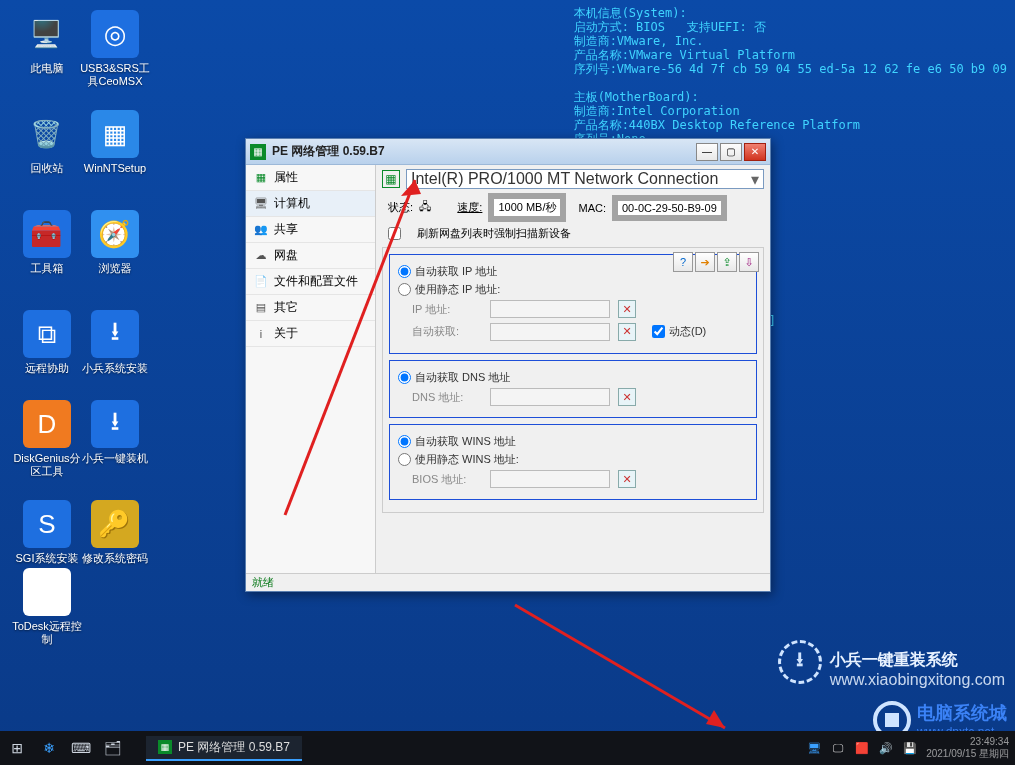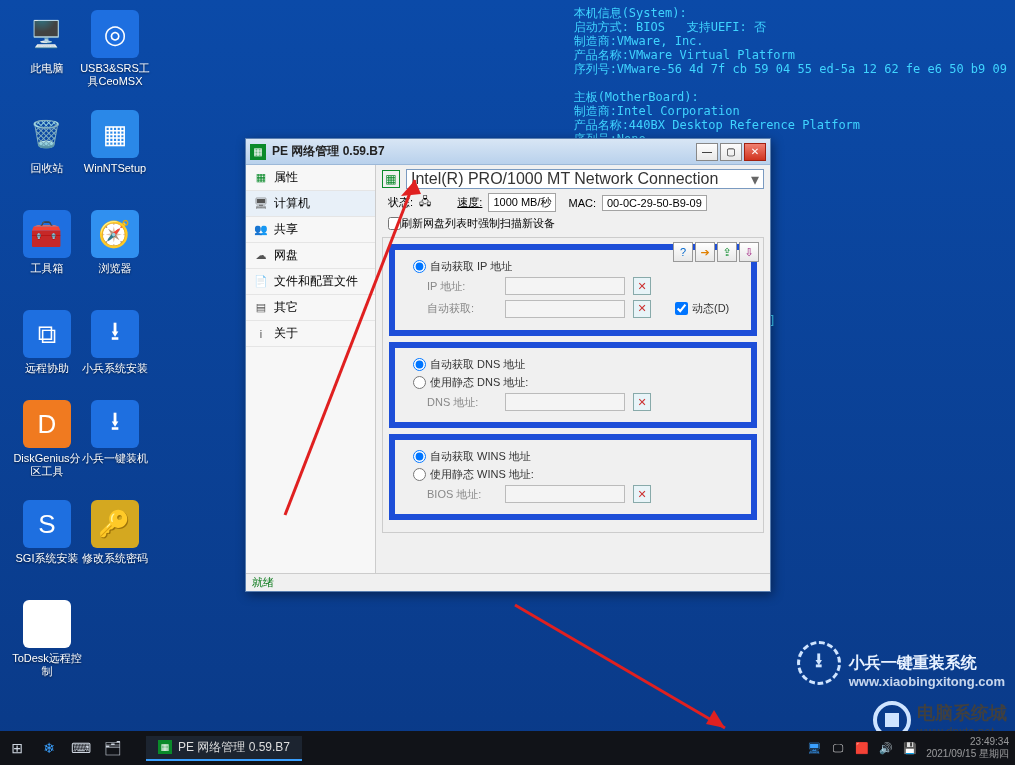--- a/index.html
+++ b/index.html
@@ -26,7 +26,7 @@
   .row { display:flex; align-items:center; gap:6px; margin-bottom:4px; }
   .dd { flex:1; height:20px; border:1px solid #7a9ac0; background:#fff; padding:0 4px; display:flex; align-items:center; font-size:16px; color:#333; justify-content:space-between;}
   .statrow { display:flex; align-items:center; gap:6px; font-size:11px; margin:4px 0; padding-left:6px;}
-  .pill { border:1px solid #a3a3a3; background:#fff; padding:1px 4px; }
+  .pill { border:6px solid #a3a3a3; background:#fff; padding:1px 4px; }
   .chk { display:flex; gap:0; font-size:11px; margin:4px 0 6px 6px; }
   .tabs { display:flex; gap:2px; margin:2px 0 4px 0; }
   .tab { border:1px solid #999; padding:2px 6px; background:linear-gradient(#fdfdfd,#e8e8e8); display:flex; align-items:center; gap:4px; font-size:11px; cursor:pointer; }

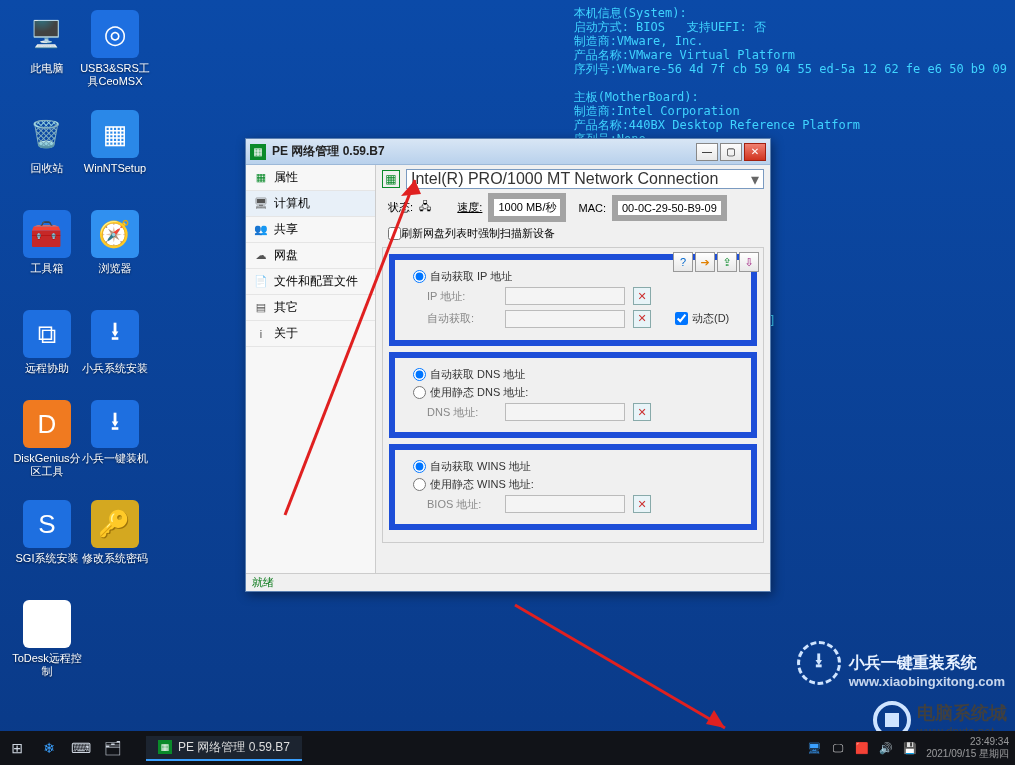--- a/index.html
+++ b/index.html
@@ -27,7 +27,7 @@
   .dd { flex:1; height:20px; border:1px solid #7a9ac0; background:#fff; padding:0 4px; display:flex; align-items:center; font-size:16px; color:#333; justify-content:space-between;}
   .statrow { display:flex; align-items:center; gap:6px; font-size:11px; margin:4px 0; padding-left:6px;}
   .pill { border:6px solid #a3a3a3; background:#fff; padding:1px 4px; }
-  .chk { display:flex; gap:0; font-size:11px; margin:4px 0 6px 6px; }
+  .chk { display:flex; gap:16px; font-size:11px; margin:4px 0 6px 6px; }
   .tabs { display:flex; gap:2px; margin:2px 0 4px 0; }
   .tab { border:1px solid #999; padding:2px 6px; background:linear-gradient(#fdfdfd,#e8e8e8); display:flex; align-items:center; gap:4px; font-size:11px; cursor:pointer; }
   .tab.sel { background:#fff; border-bottom:1px solid #fff; }

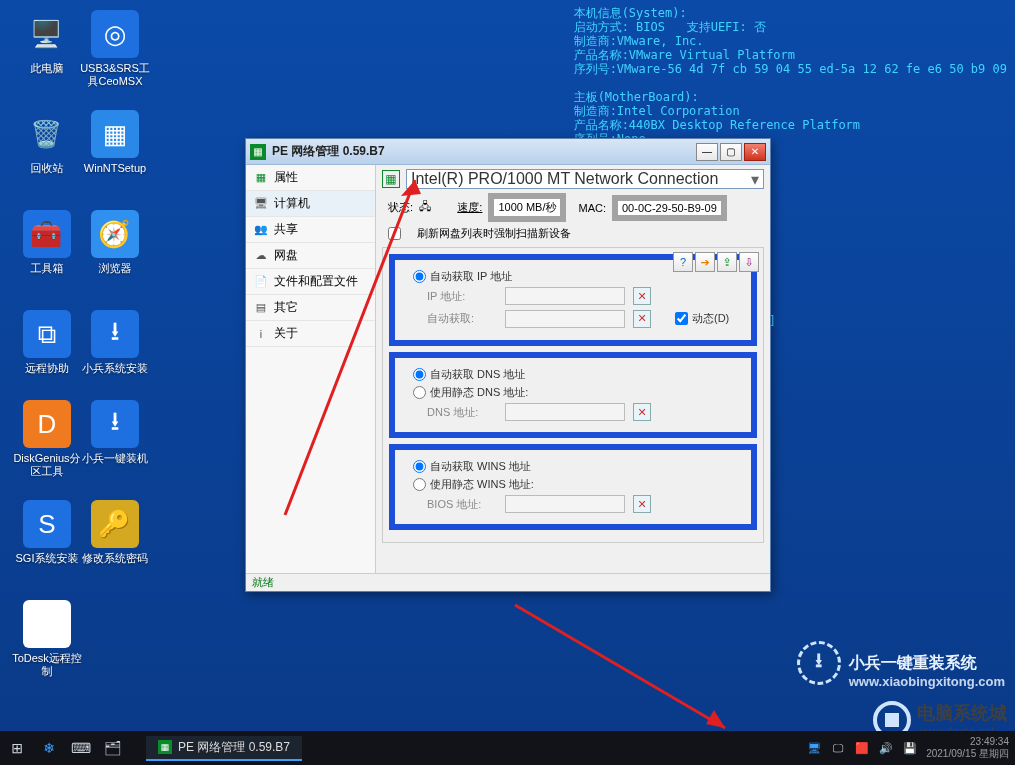--- a/index.html
+++ b/index.html
@@ -32,7 +32,7 @@
   .tab { border:1px solid #999; padding:2px 6px; background:linear-gradient(#fdfdfd,#e8e8e8); display:flex; align-items:center; gap:4px; font-size:11px; cursor:pointer; }
   .tab.sel { background:#fff; border-bottom:1px solid #fff; }
   .pane { border:1px solid #ccc; background:#f0f0f0; padding:6px; }
-  .group { border:6px solid #1d4ed8; background:#f0f0f0; padding:6px 18px 8px; margin-bottom:6px; }
+  .group { border:1px solid #1d4ed8; background:#f0f0f0; padding:6px 8px 8px; margin-bottom:6px; }
   .radio { display:flex; align-items:center; gap:4px; font-size:11px; margin:3px 0; color:#333; }
   .radio input { margin:0; }
   .frow { display:flex; align-items:center; gap:8px; margin:3px 0 3px 14px; font-size:11px; color:#888; }

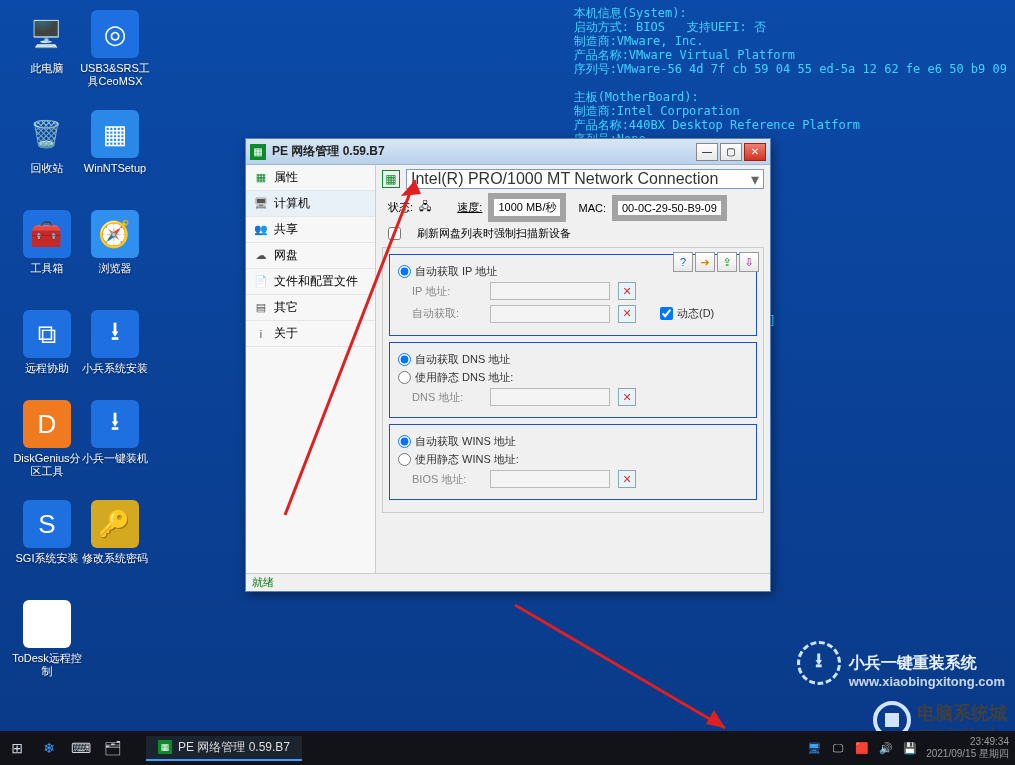--- a/index.html
+++ b/index.html
@@ -219,6 +219,10 @@
               <input type="radio" name="ip" checked="" style="">
               <span>自动获取 IP 地址</span>
             </label>
+          <label class="radio">
+              <input type="radio" name="ip" style="">
+              <span>使用静态 IP 地址:</span>
+            </label>
           <div class="frow">
             <span class="flab">IP 地址:</span>
             <input type="text" disabled="" style="">

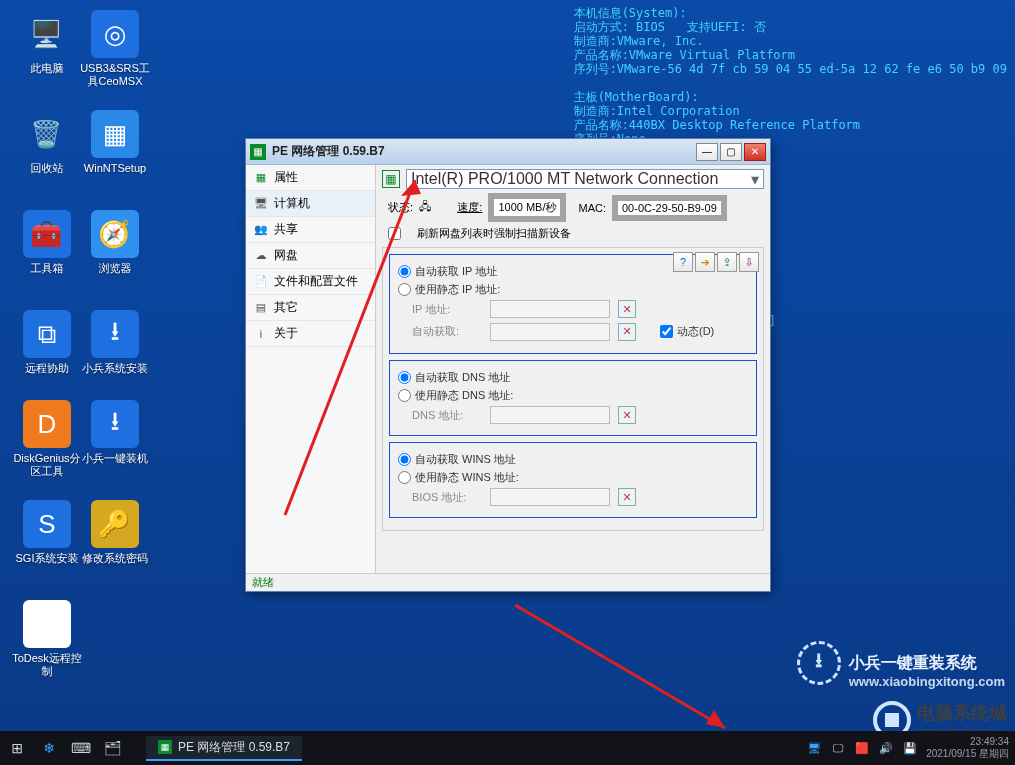--- a/index.html
+++ b/index.html
@@ -232,7 +232,7 @@
             <span class="flab">自动获取:</span>
             <input type="text" disabled="" style="">
             <div class="delbtn">✕</div>
-            <label class="radio" style="margin-left:16px;color:#333;">
+            <label class="radio" style="margin-left:8px;color:#333;">
                 <input type="checkbox" checked="" style="">
                 <span>动态(D)</span>
               </label>

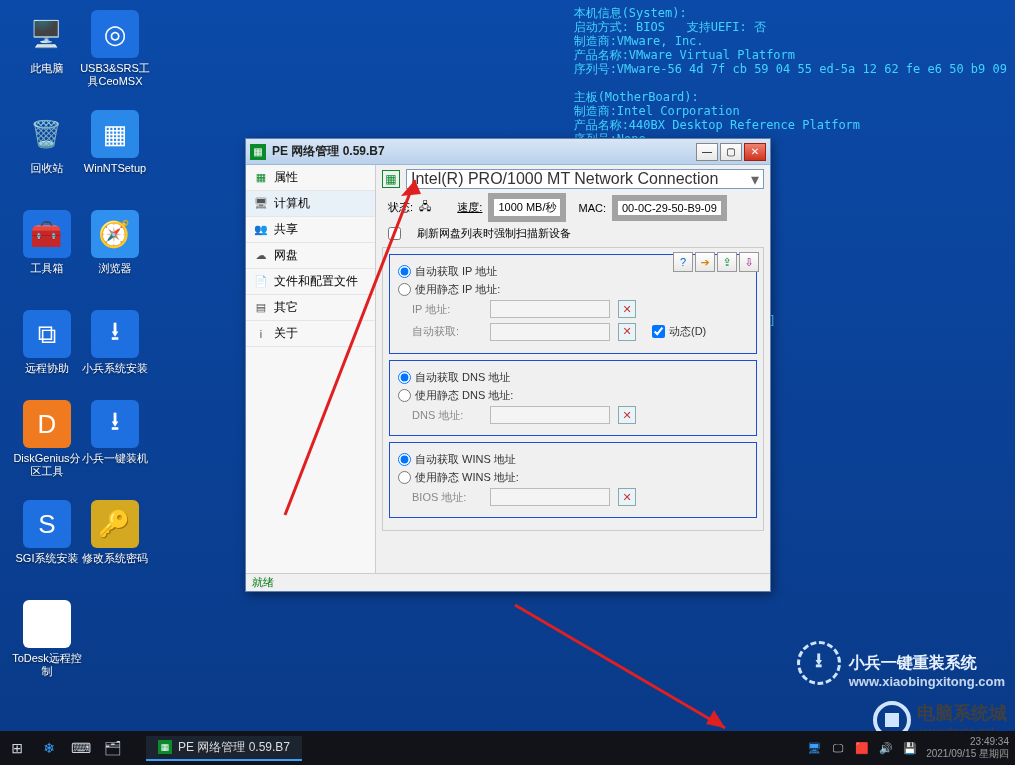--- a/index.html
+++ b/index.html
@@ -244,10 +244,6 @@
               <input type="radio" name="dns" checked="" style="">
               <span>自动获取 DNS 地址</span>
             </label>
-          <label class="radio">
-              <input type="radio" name="dns" style="">
-              <span>使用静态 DNS 地址:</span>
-            </label>
           <div class="frow">
             <span class="flab">DNS 地址:</span>
             <input type="text" disabled="" style="">

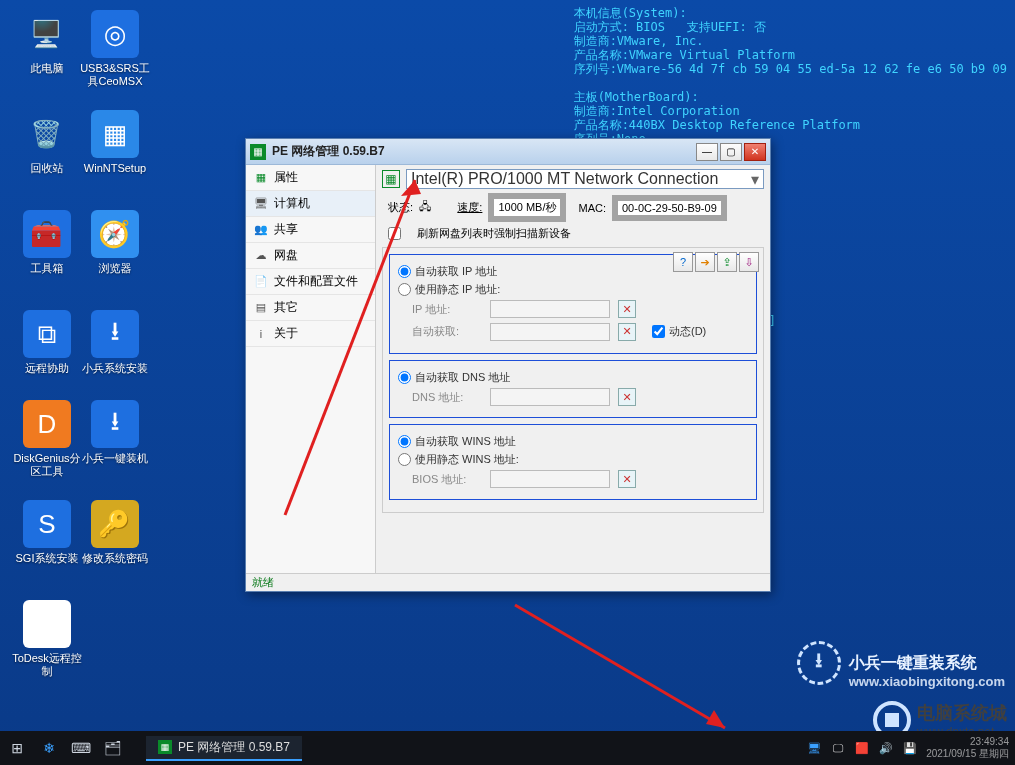--- a/index.html
+++ b/index.html
@@ -113,7 +113,7 @@
       <div class="glyph" style="background:#d4a820;font-size:26px;">🔑</div>
       <div class="lbl">修改系统密码</div>
     </div>
-    <div class="dicon" style="left: 12px; top: 600px;">
+    <div class="dicon" style="left: 12px; top: 568px;">
       <div class="glyph" style="background:#ffffff;font-size:26px;">T</div>
       <div class="lbl">ToDesk远程控制</div>
     </div>

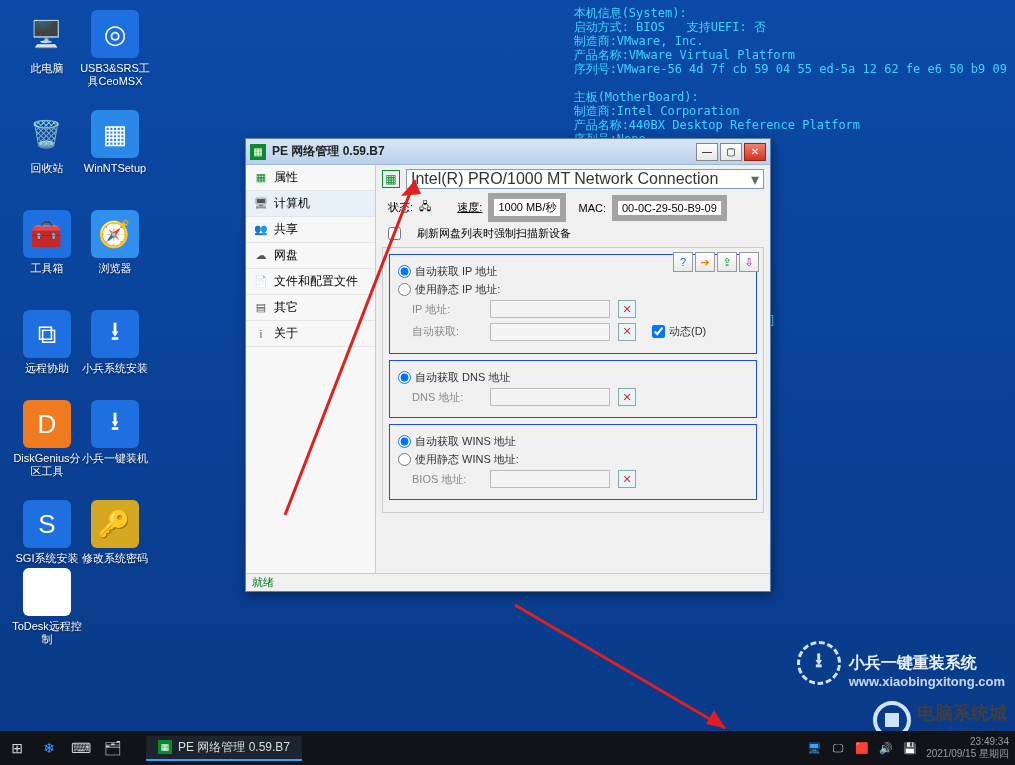--- a/index.html
+++ b/index.html
@@ -286,7 +286,7 @@
   <div class="logo">⭳</div>
   <div>
     <div style="font-weight:bold;font-size:16px;margin-top:16px;">小兵一键重装系统</div>
-    <div style="font-size:13px;opacity:.85;font-weight:bold;">www.xiaobingxitong.com</div>
+    <div style="font-size:16px;opacity:.85;">www.xiaobingxitong.com</div>
   </div>
 </div>
 <div class="wm2">

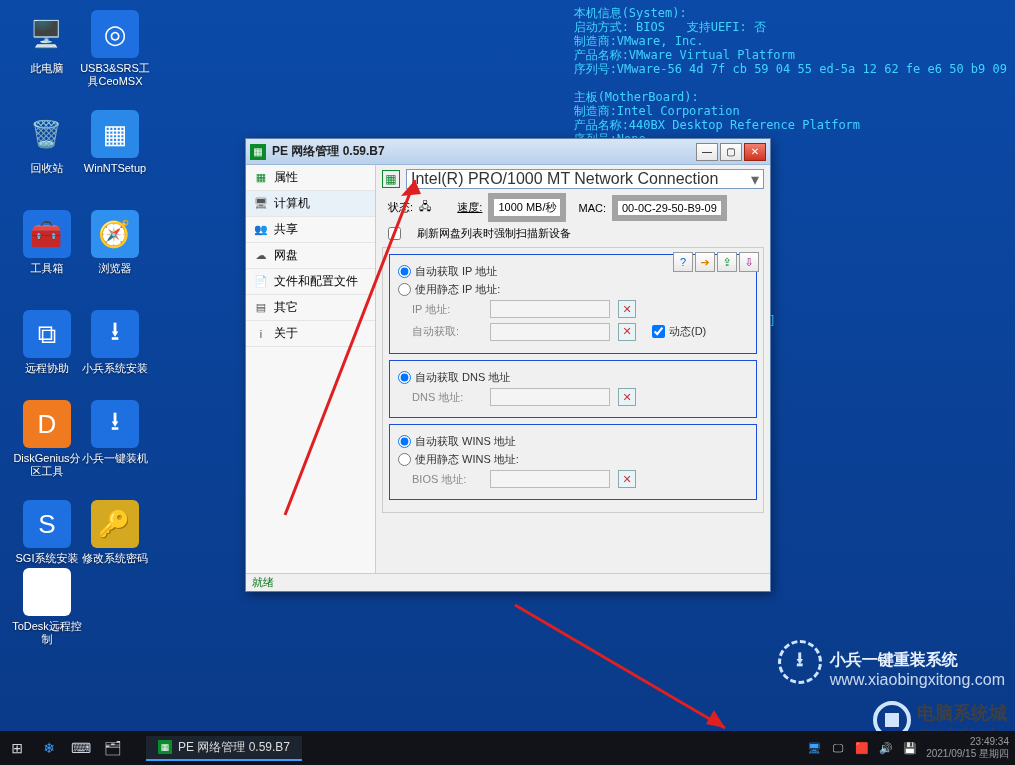--- a/index.html
+++ b/index.html
@@ -50,7 +50,7 @@
   
   .wm1 { position:absolute; right:10px; bottom:76px; color:#e8f2ff; font-size:13px; display:flex; align-items:center; gap:8px; }
   .wm1 .logo { width:44px; height:44px; border:3px dashed #cfe4ff; border-radius:50%; display:flex; align-items:center; justify-content:center; font-weight:bold; font-size:20px; color:#cfe4ff;}
-  .wm2 { position:absolute; right:8px; bottom:26px; color:#404040; font-size:18px; font-weight:bold; display:flex; align-items:center; gap:6px; }
+  .wm2 { position:absolute; right:8px; bottom:26px; color:#3b82f6; font-size:18px; font-weight:bold; display:flex; align-items:center; gap:6px; }
   .wm2 .c { width:38px; height:38px; border:4px solid #cfe4ff; border-radius:50%; display:flex; align-items:center; justify-content:center; }
   
   .taskbar { position:absolute; left:0; bottom:0; width:100%; height:34px; background:#111318; display:flex; align-items:center; padding:0 6px; color:#ddd; }

